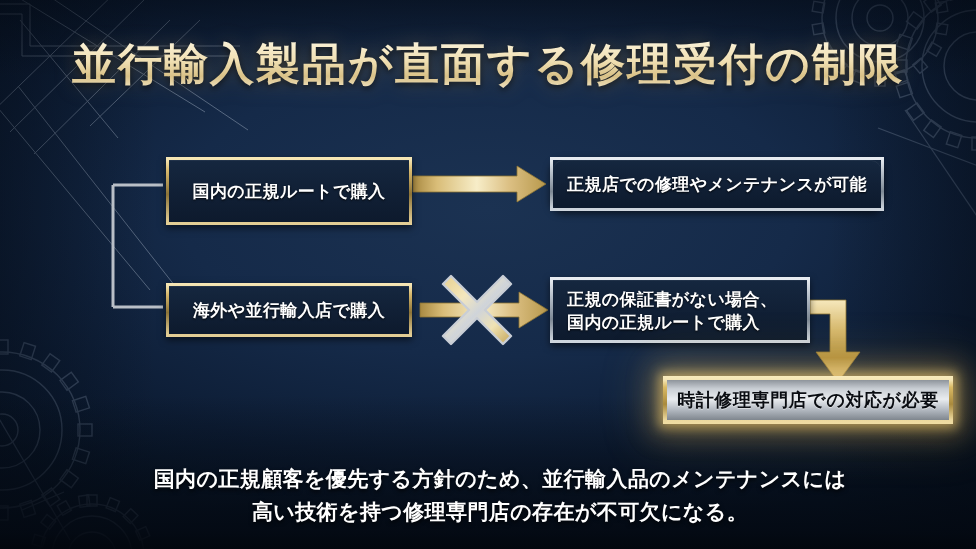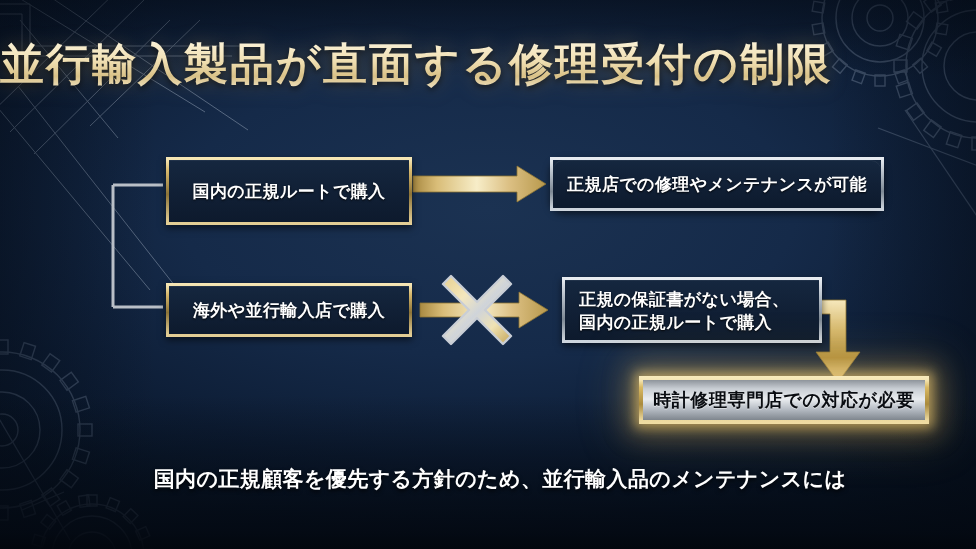--- a/index.html
+++ b/index.html
@@ -30,7 +30,7 @@
   
   #title {
     position:absolute; left:0; top:36px; width:976px;
-    text-align:left;
+    text-align:center;
     font-size:44px; line-height:56px;
     letter-spacing:2px;
     font-family:"DejaVu Serif","Liberation Serif",serif;

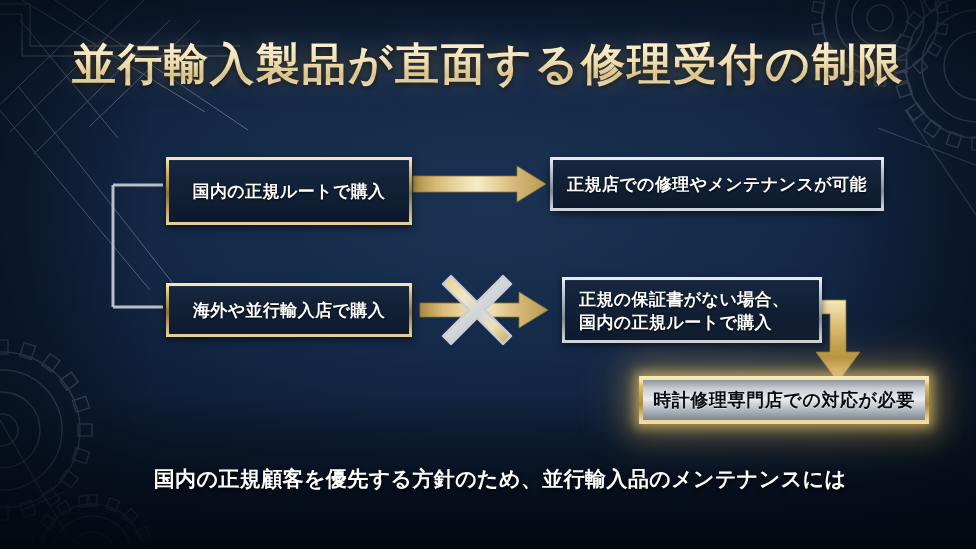--- a/index.html
+++ b/index.html
@@ -321,7 +321,7 @@
     <span>海外や並行輸入店で購入</span>
   </div>
 
-  <div class="box box-silver" id="b4" style="left:550px; top:277px; width:260px; height:66px; display:block; padding:8px 14px 0 14px; text-align:left;margin-left:12px;">
+  <div class="box box-silver" id="b4" style="left:550px; top:277px; width:260px; height:66px; display:block; padding:8px 14px 0 14px; text-align:left;">
     <div>正規の保証書がない場合、</div>
     <div>国内の正規ルートで購入</div>
   </div>

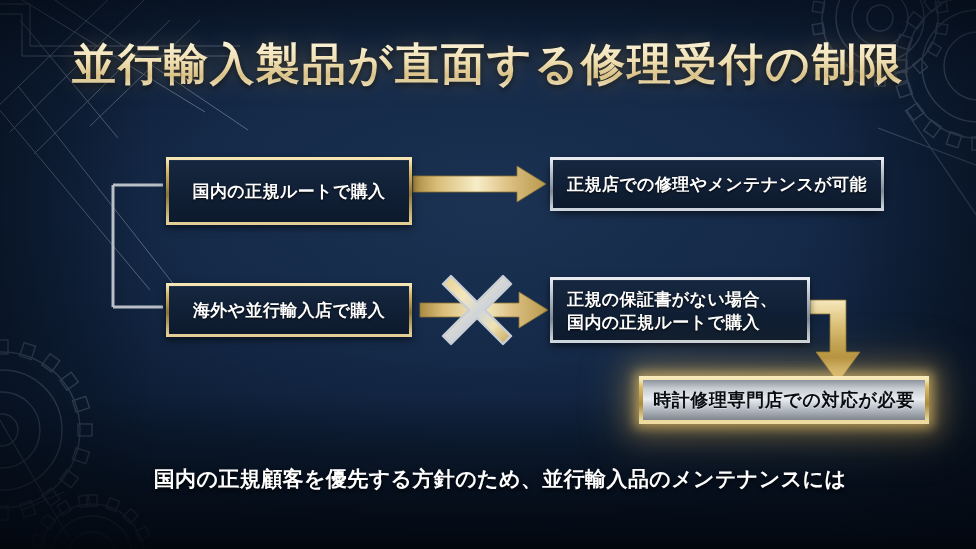--- a/index.html
+++ b/index.html
@@ -78,6 +78,7 @@
       0 0 26px 10px rgba(226,186,96,.35),
       0 0 48px 18px rgba(200,160,70,.18),
       0 4px 10px rgba(0,0,0,.6);
+    margin-left: 24px;
   }
 
   

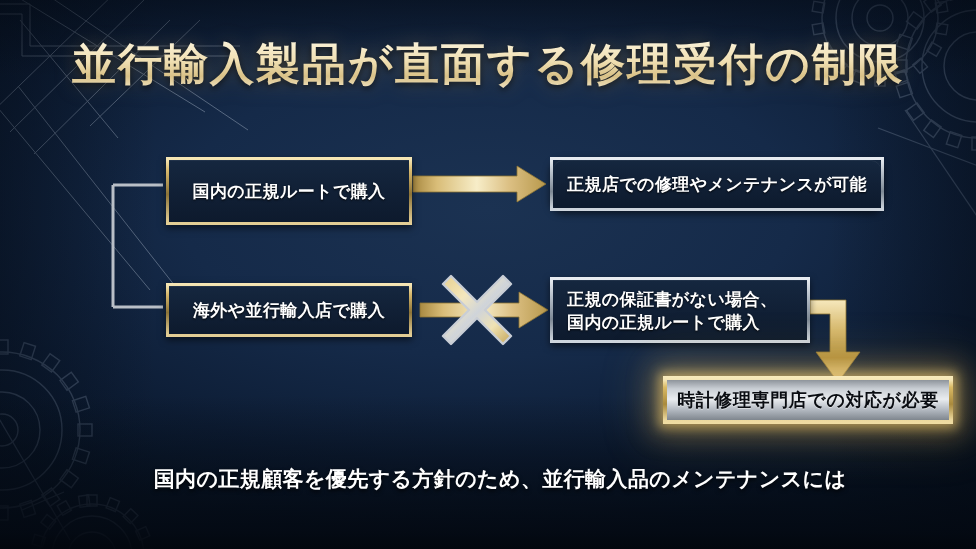--- a/index.html
+++ b/index.html
@@ -333,6 +333,7 @@
 
   <div id="caption">
     <div>国内の正規顧客を優先する方針のため、並行輸入品のメンテナンスには</div>
+    <div>高い技術を持つ修理専門店の存在が不可欠になる。</div>
   </div>
 
 </div>

